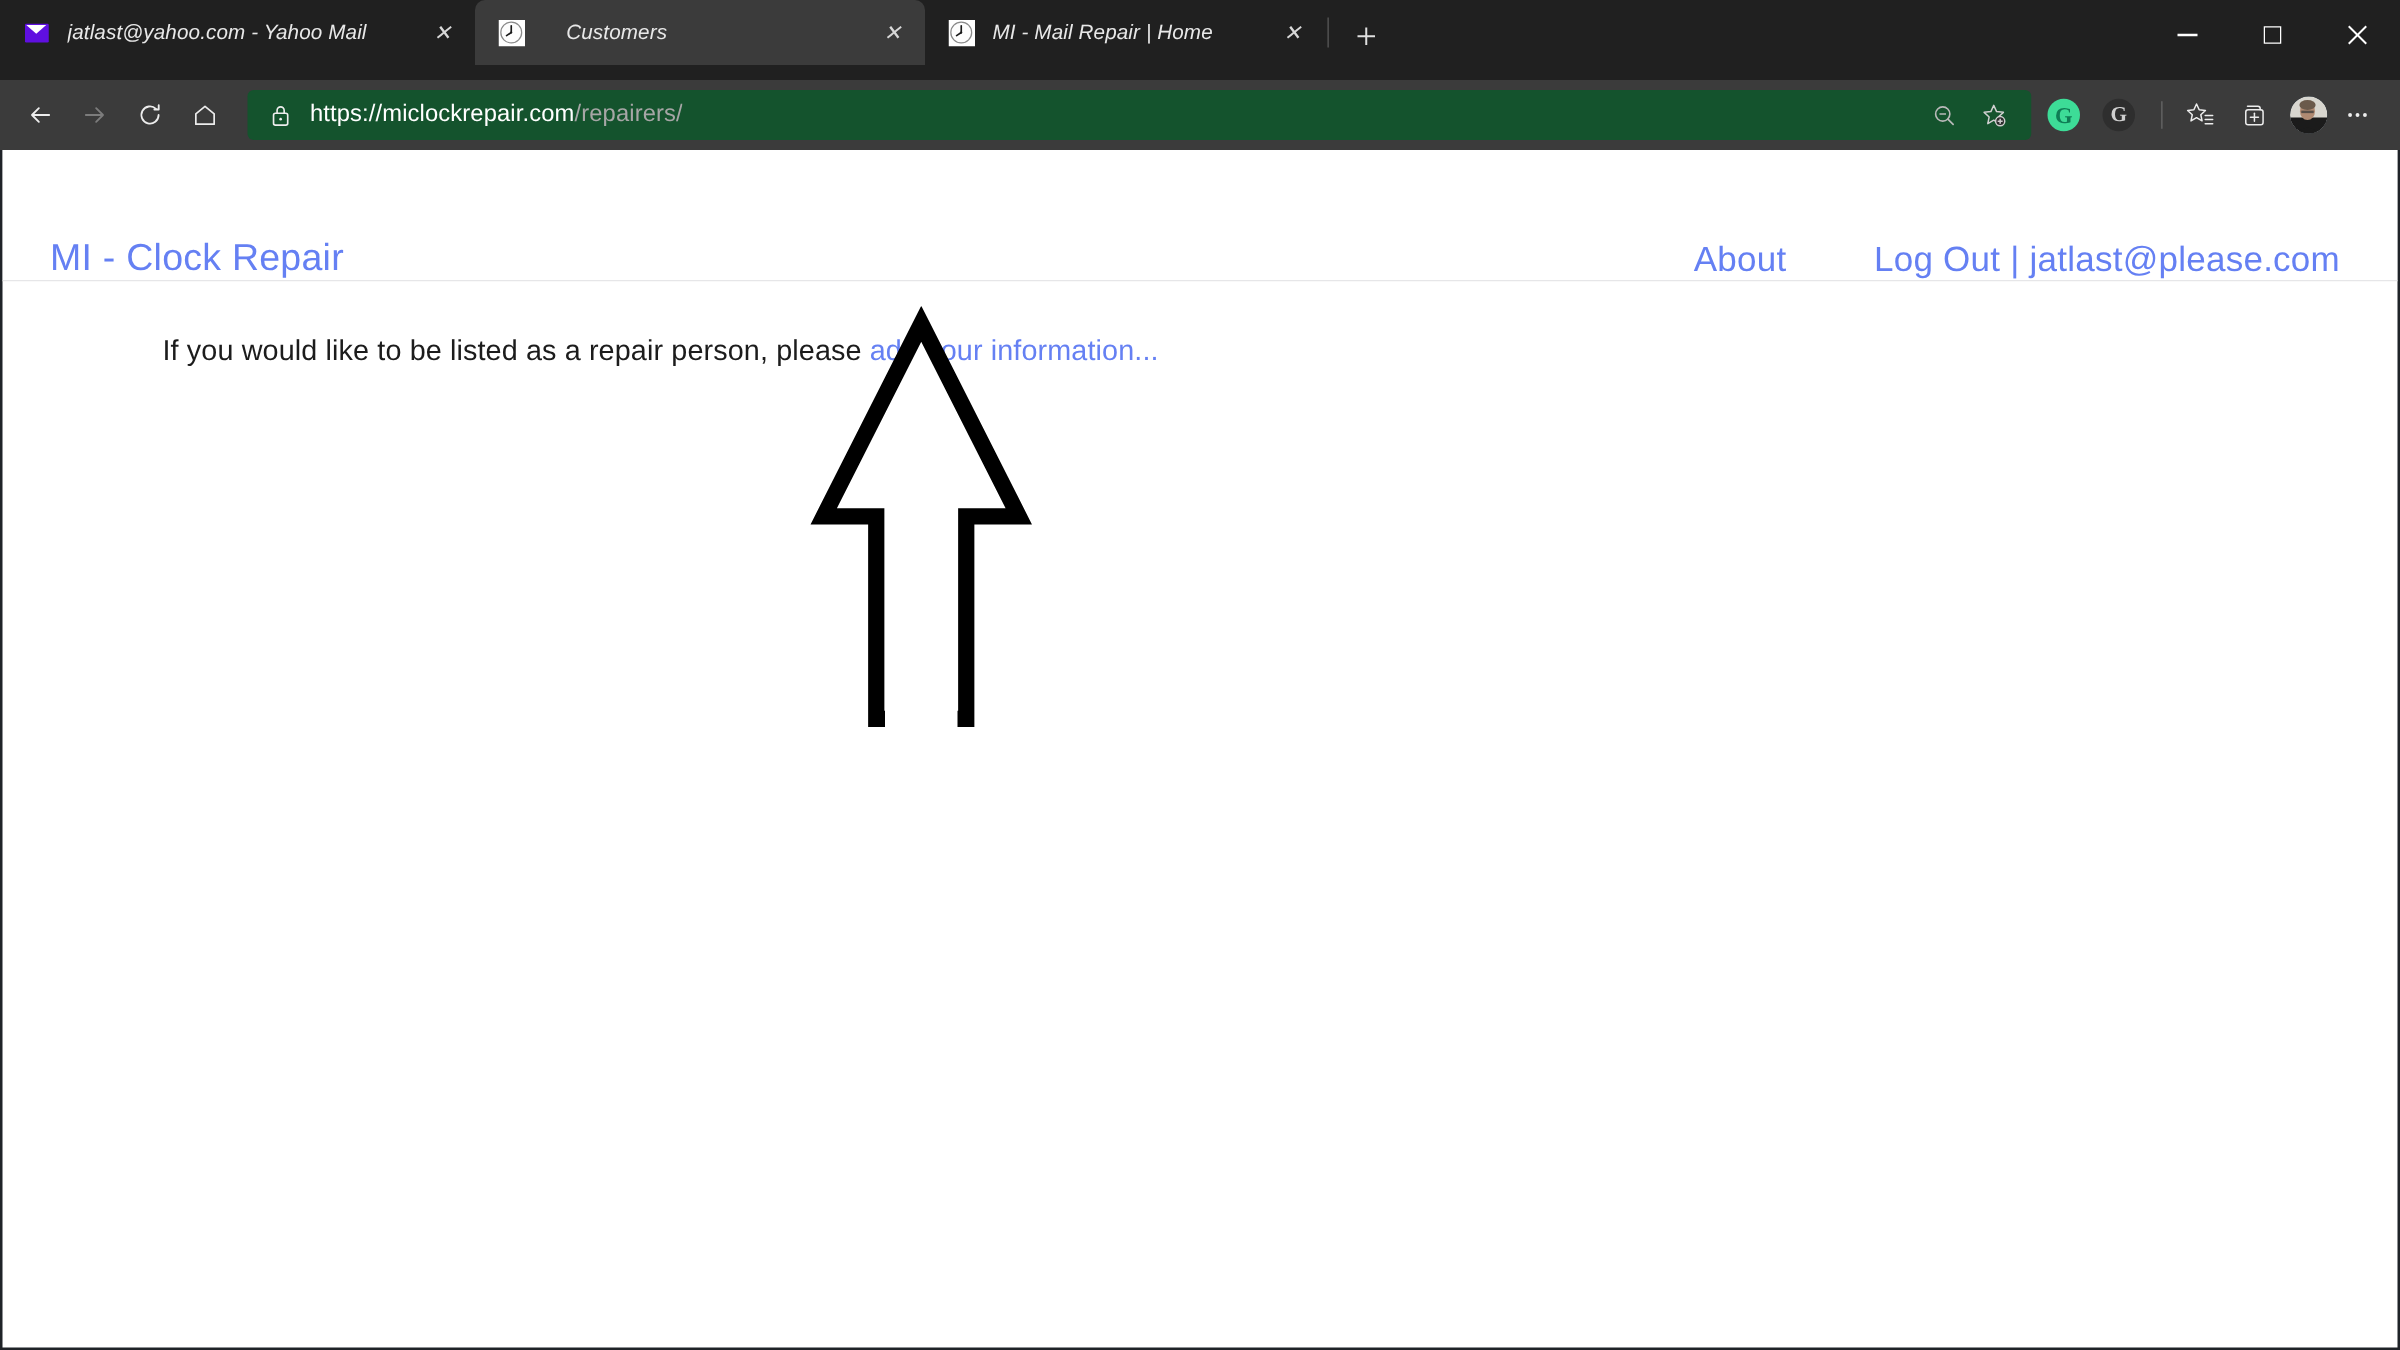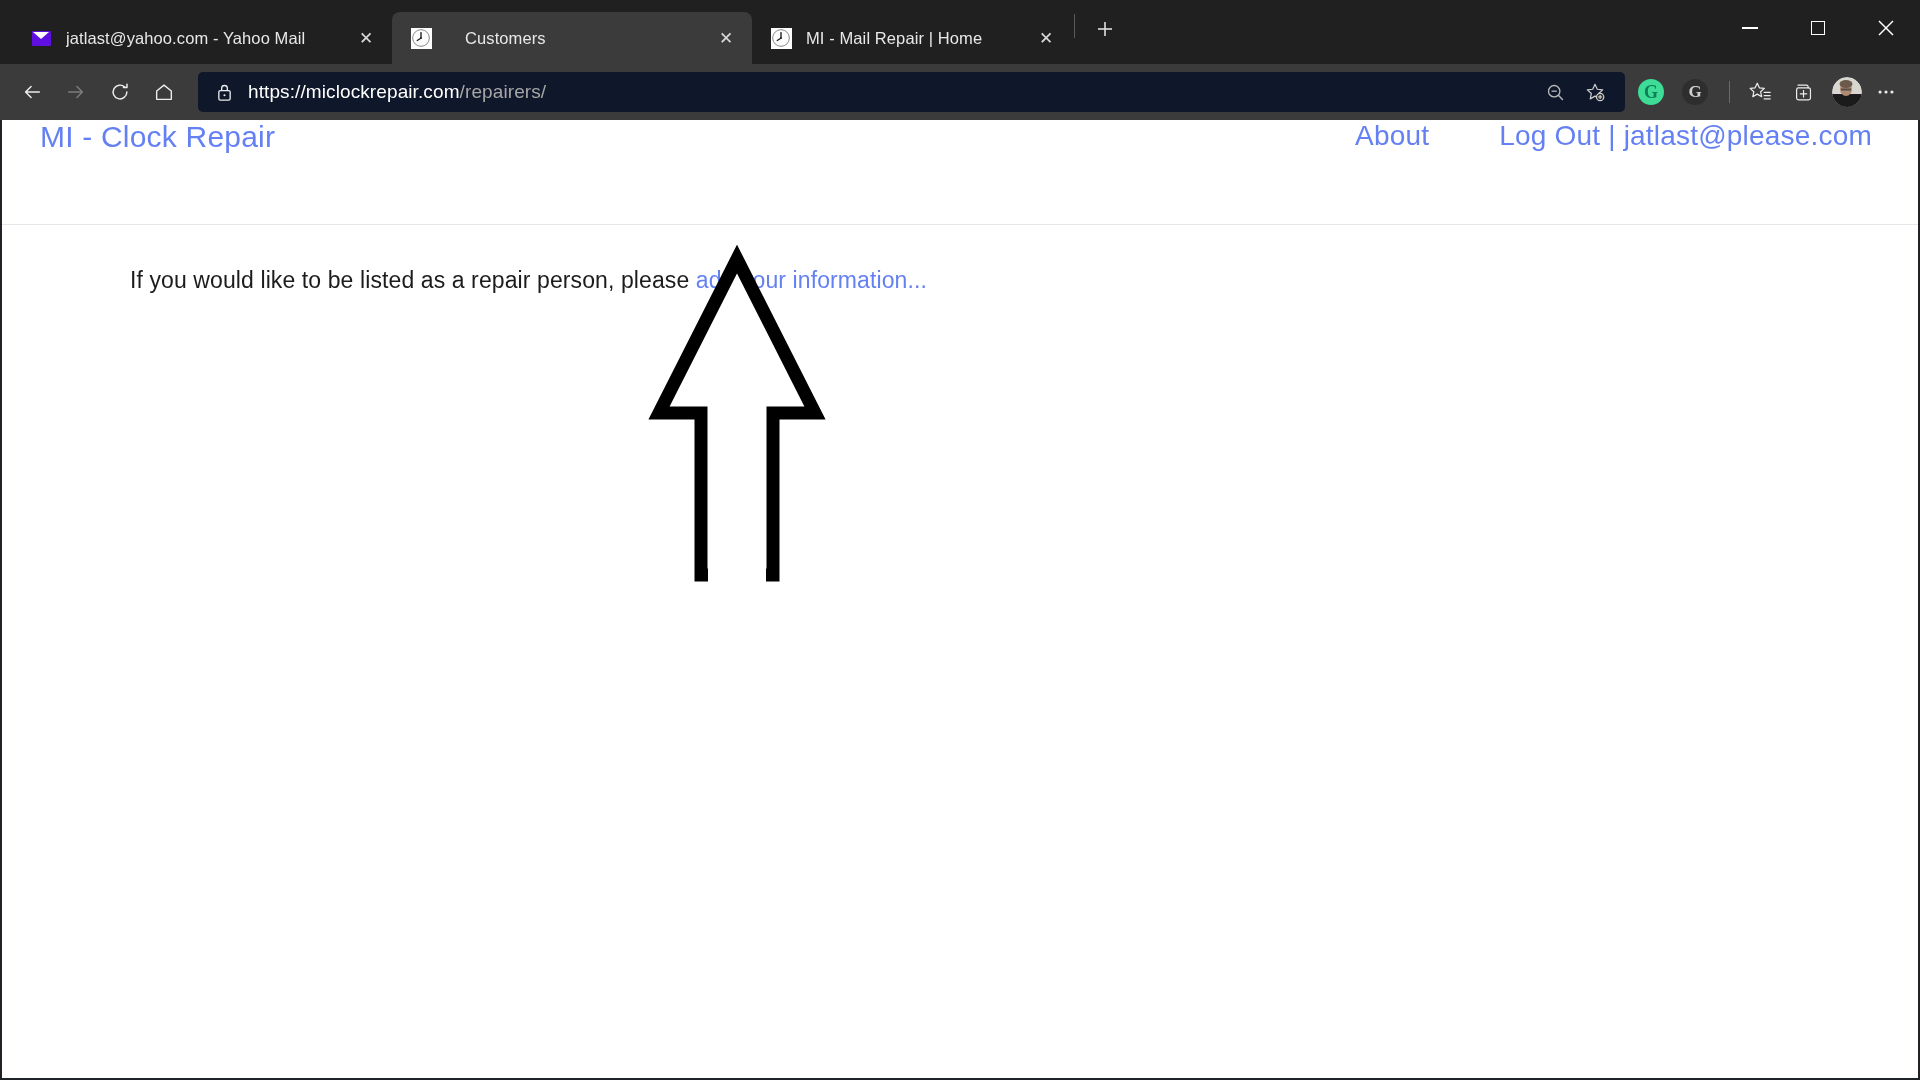--- a/index.html
+++ b/index.html
@@ -28,9 +28,9 @@
   }
   .tabs {
     display: flex;
-    align-items: flex-end;
     height: 64px;
-    padding-left: 12px;
+    padding-left: 0;
+    font-style: italic;
   }
   .tab {
     height: 52px;

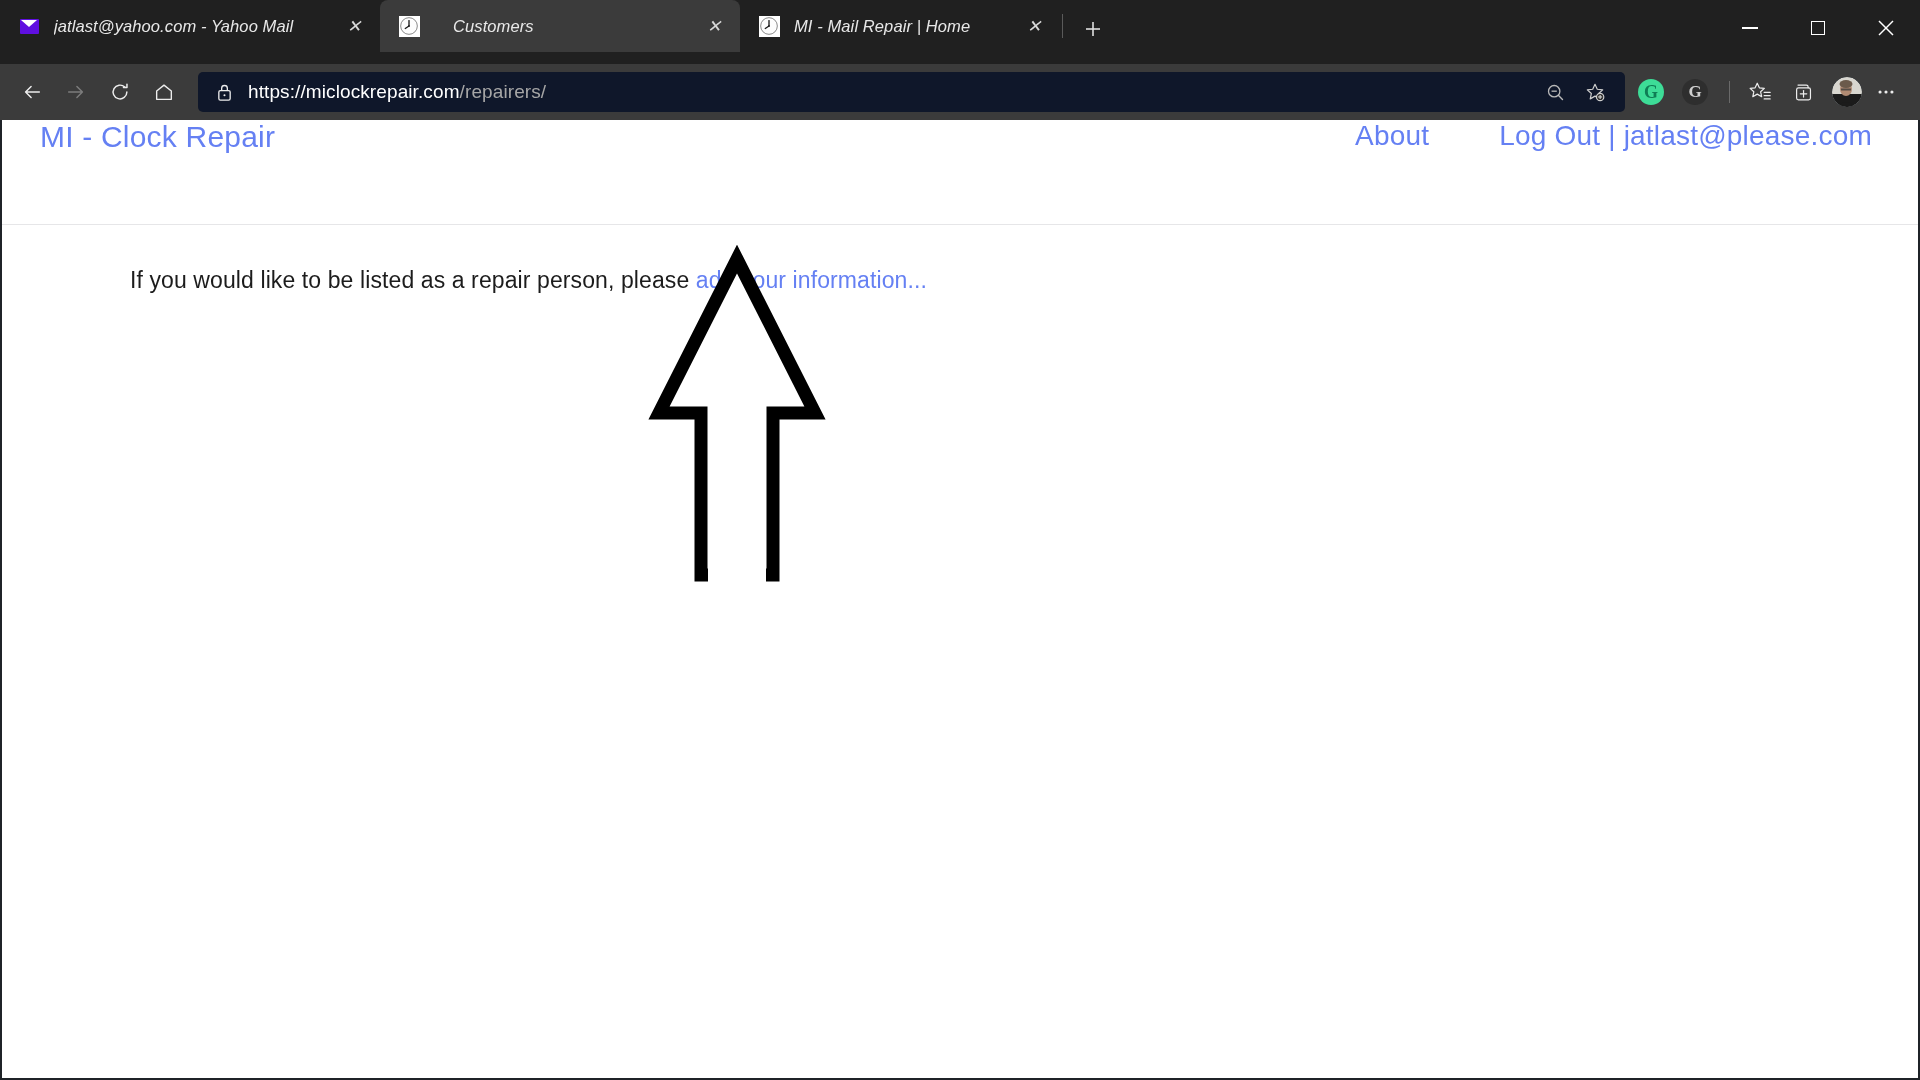--- a/index.html
+++ b/index.html
@@ -144,7 +144,7 @@
     flex: 1 1 auto;
     height: 40px;
     margin: 0 6px 0 10px;
-    background: #0f172a;
+    background: #14532d;
     border-radius: 5px;
     display: flex;
     align-items: center;

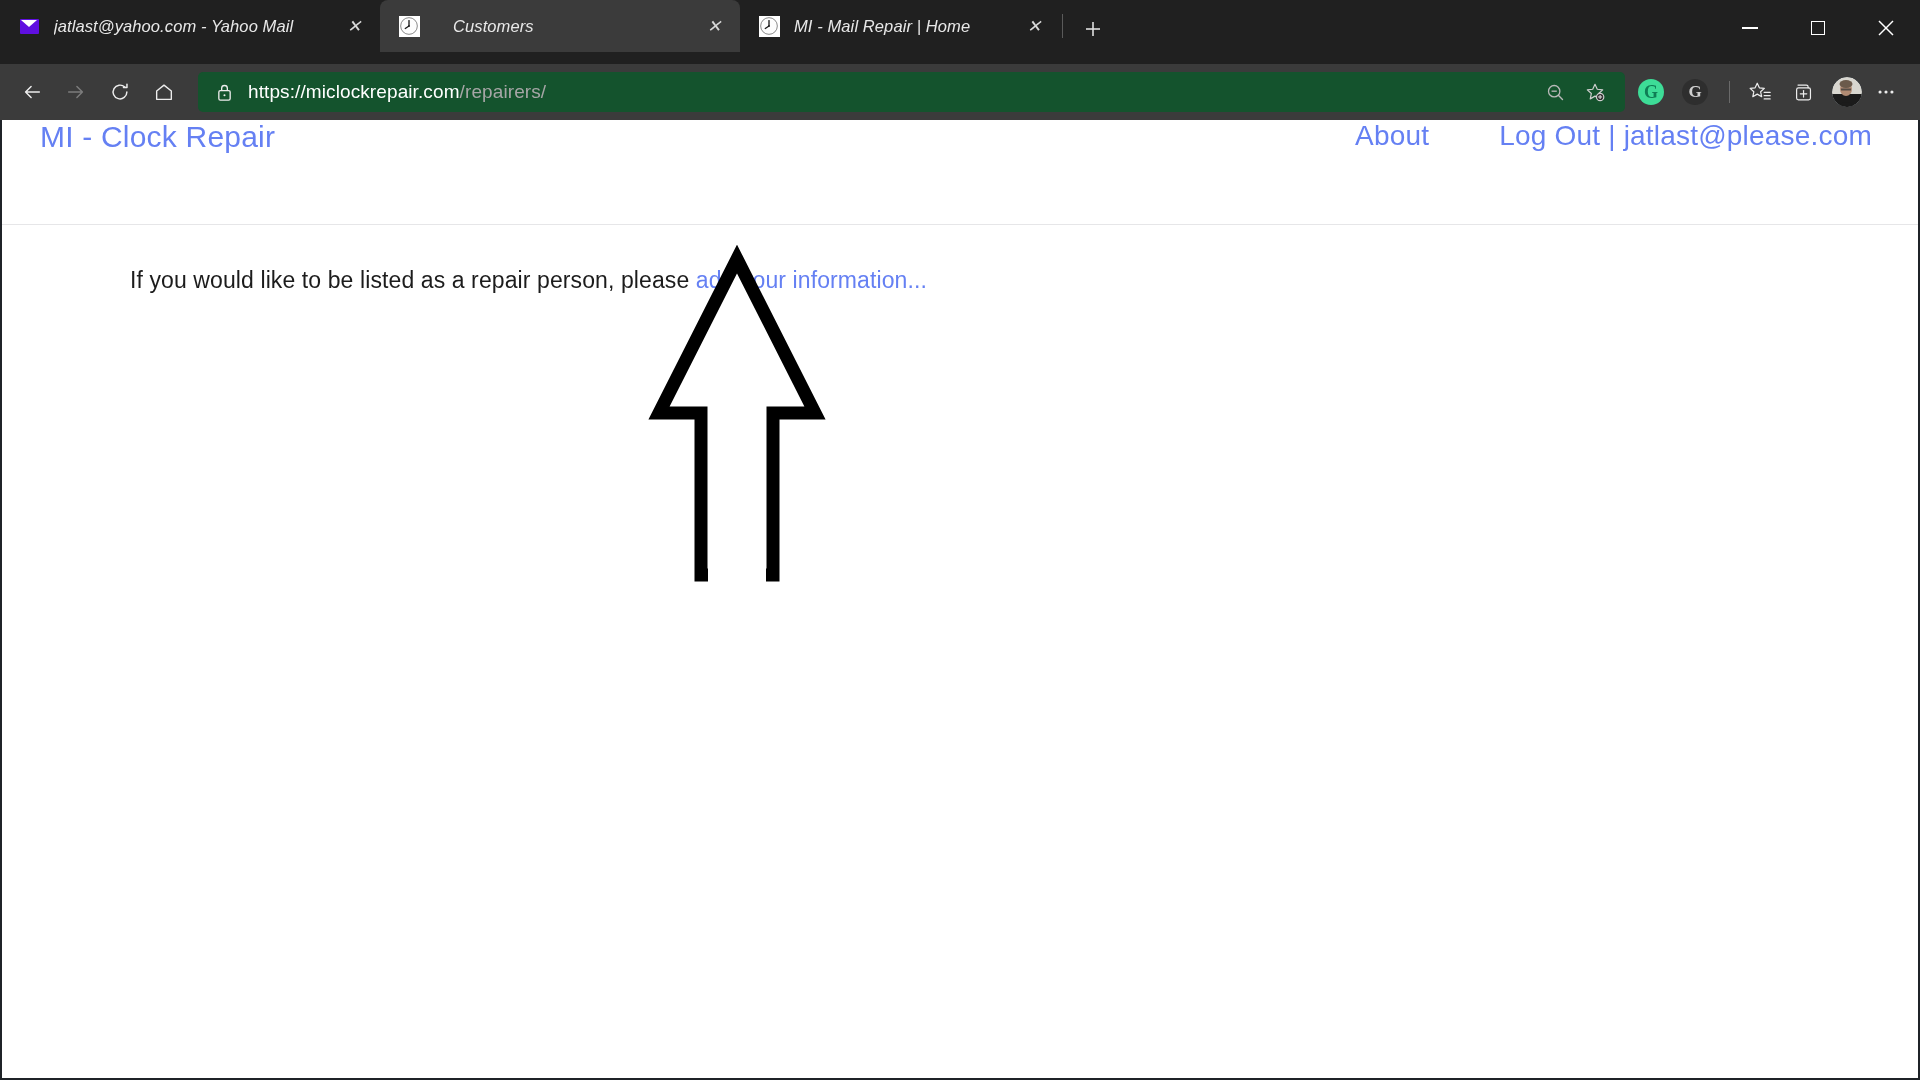--- a/index.html
+++ b/index.html
@@ -202,7 +202,7 @@
     height: 105px;
     border-bottom: 1px solid #e6e6e8;
     display: flex;
-    align-items: flex-start;
+    align-items: flex-end;
     padding: 0 46px 0 38px;
     background: #ffffff;
   }

